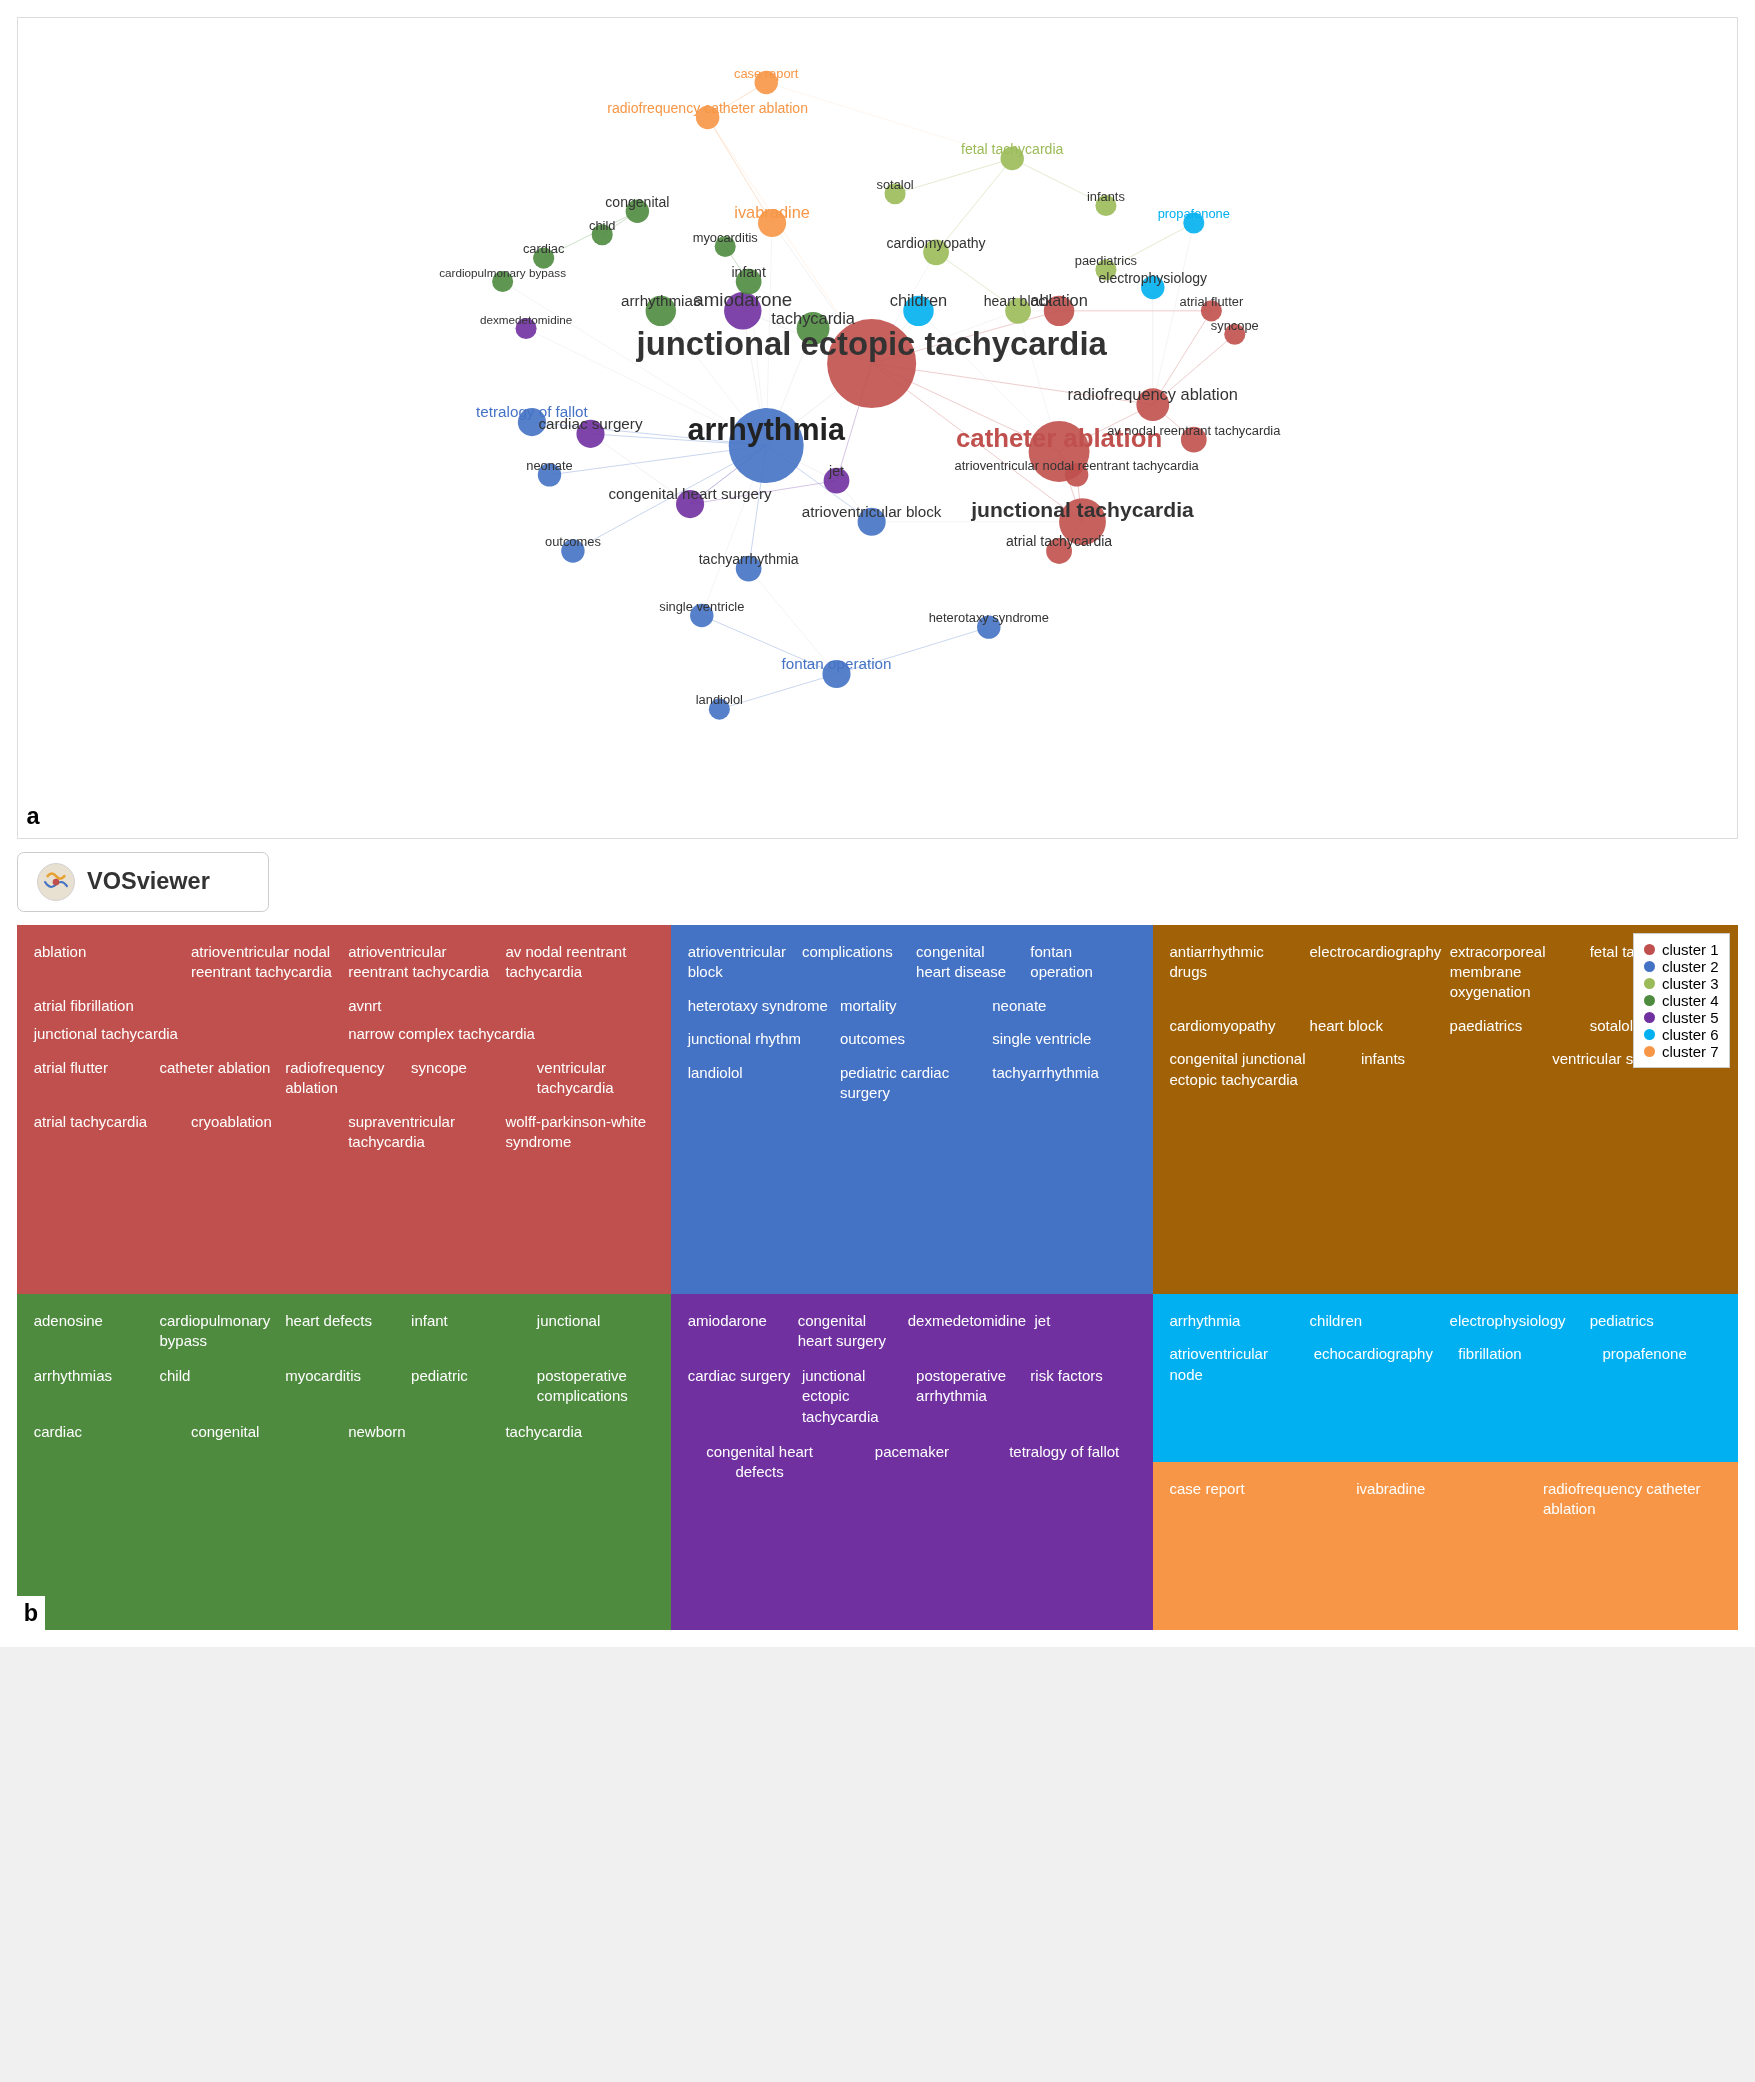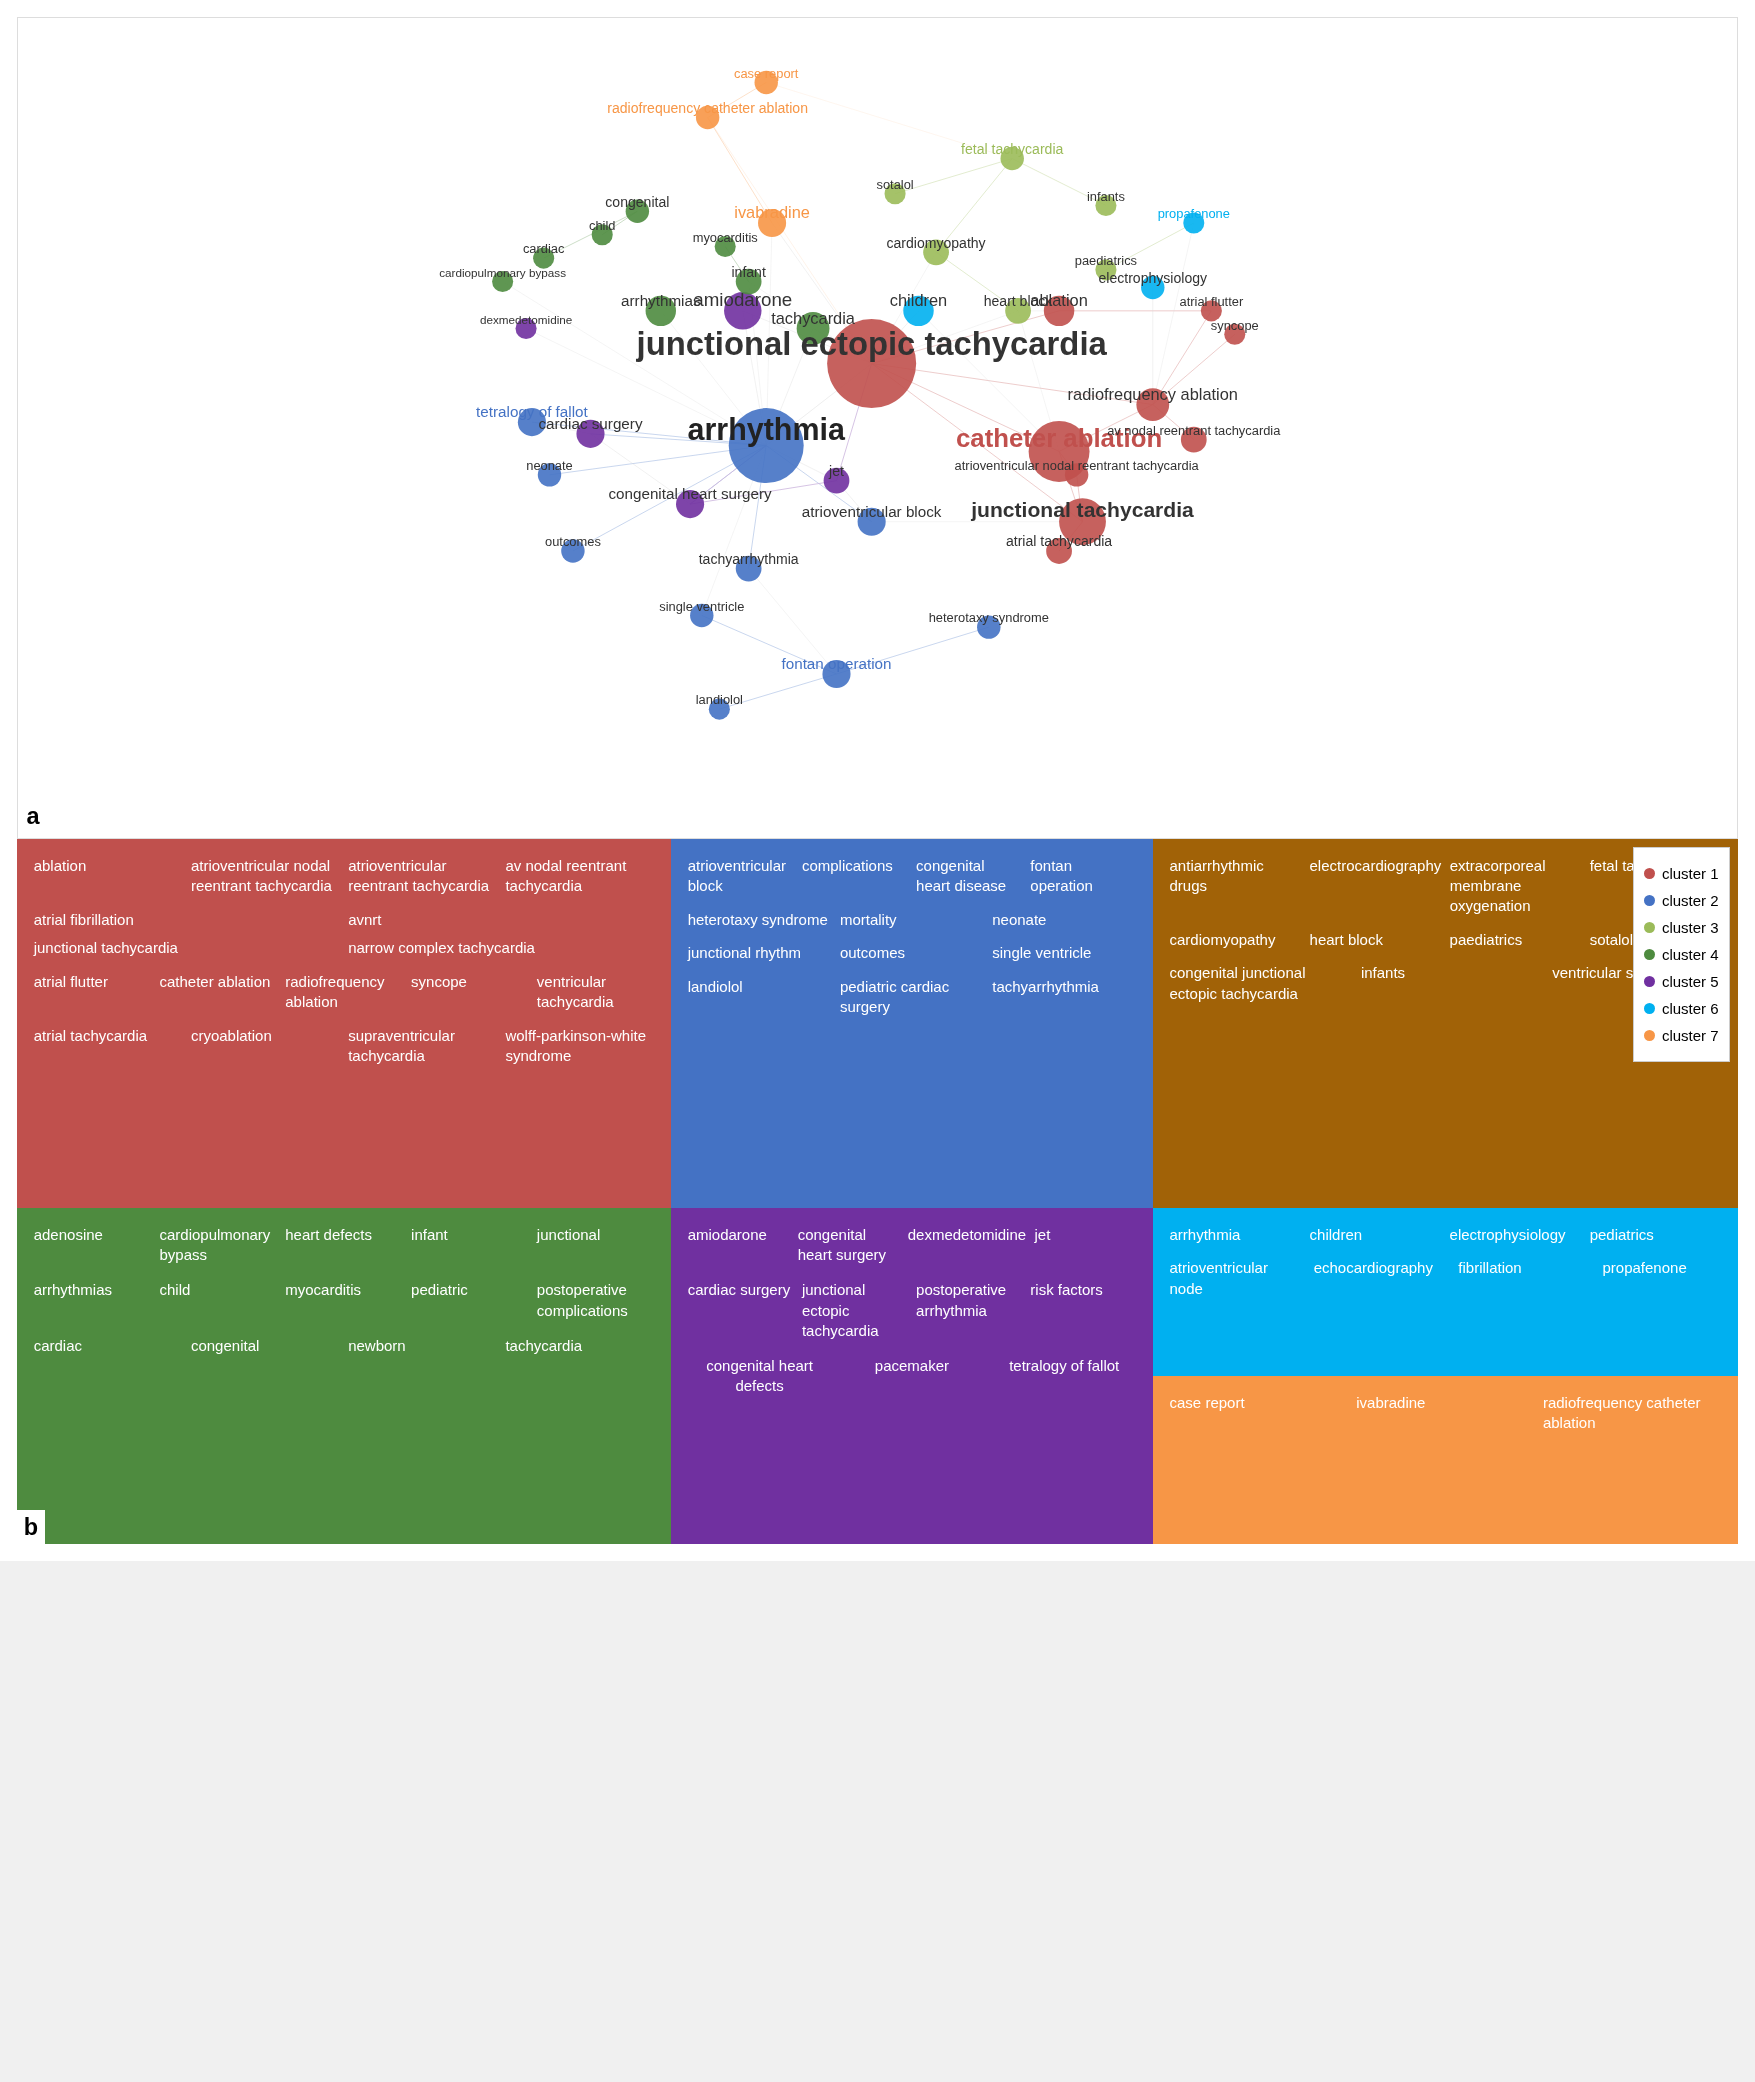--- a/index.html
+++ b/index.html
@@ -335,6 +335,15 @@
     <div class="figure-label-a">a</div>
   </div>
 
+  <div class="vosviewer-bar">
+    <svg class="vos-icon" viewBox="0 0 50 50" xmlns="http://www.w3.org/2000/svg">
+      <circle cx="25" cy="25" r="22" fill="#e8e0d0" stroke="#ccc" stroke-width="1"></circle>
+      <path d="M15 18 Q20 12 25 18 Q30 24 35 18" stroke="#e8a030" stroke-width="3" fill="none" stroke-linecap="round"></path>
+      <path d="M12 25 Q18 35 25 28 Q32 21 38 30" stroke="#4472c4" stroke-width="2.5" fill="none" stroke-linecap="round"></path>
+      <circle cx="25" cy="25" r="4" fill="#c0504d"></circle>
+    </svg>
+    <span class="vos-text">VOSviewer</span>
+  </div>
 
   <div style="position:relative;">
 

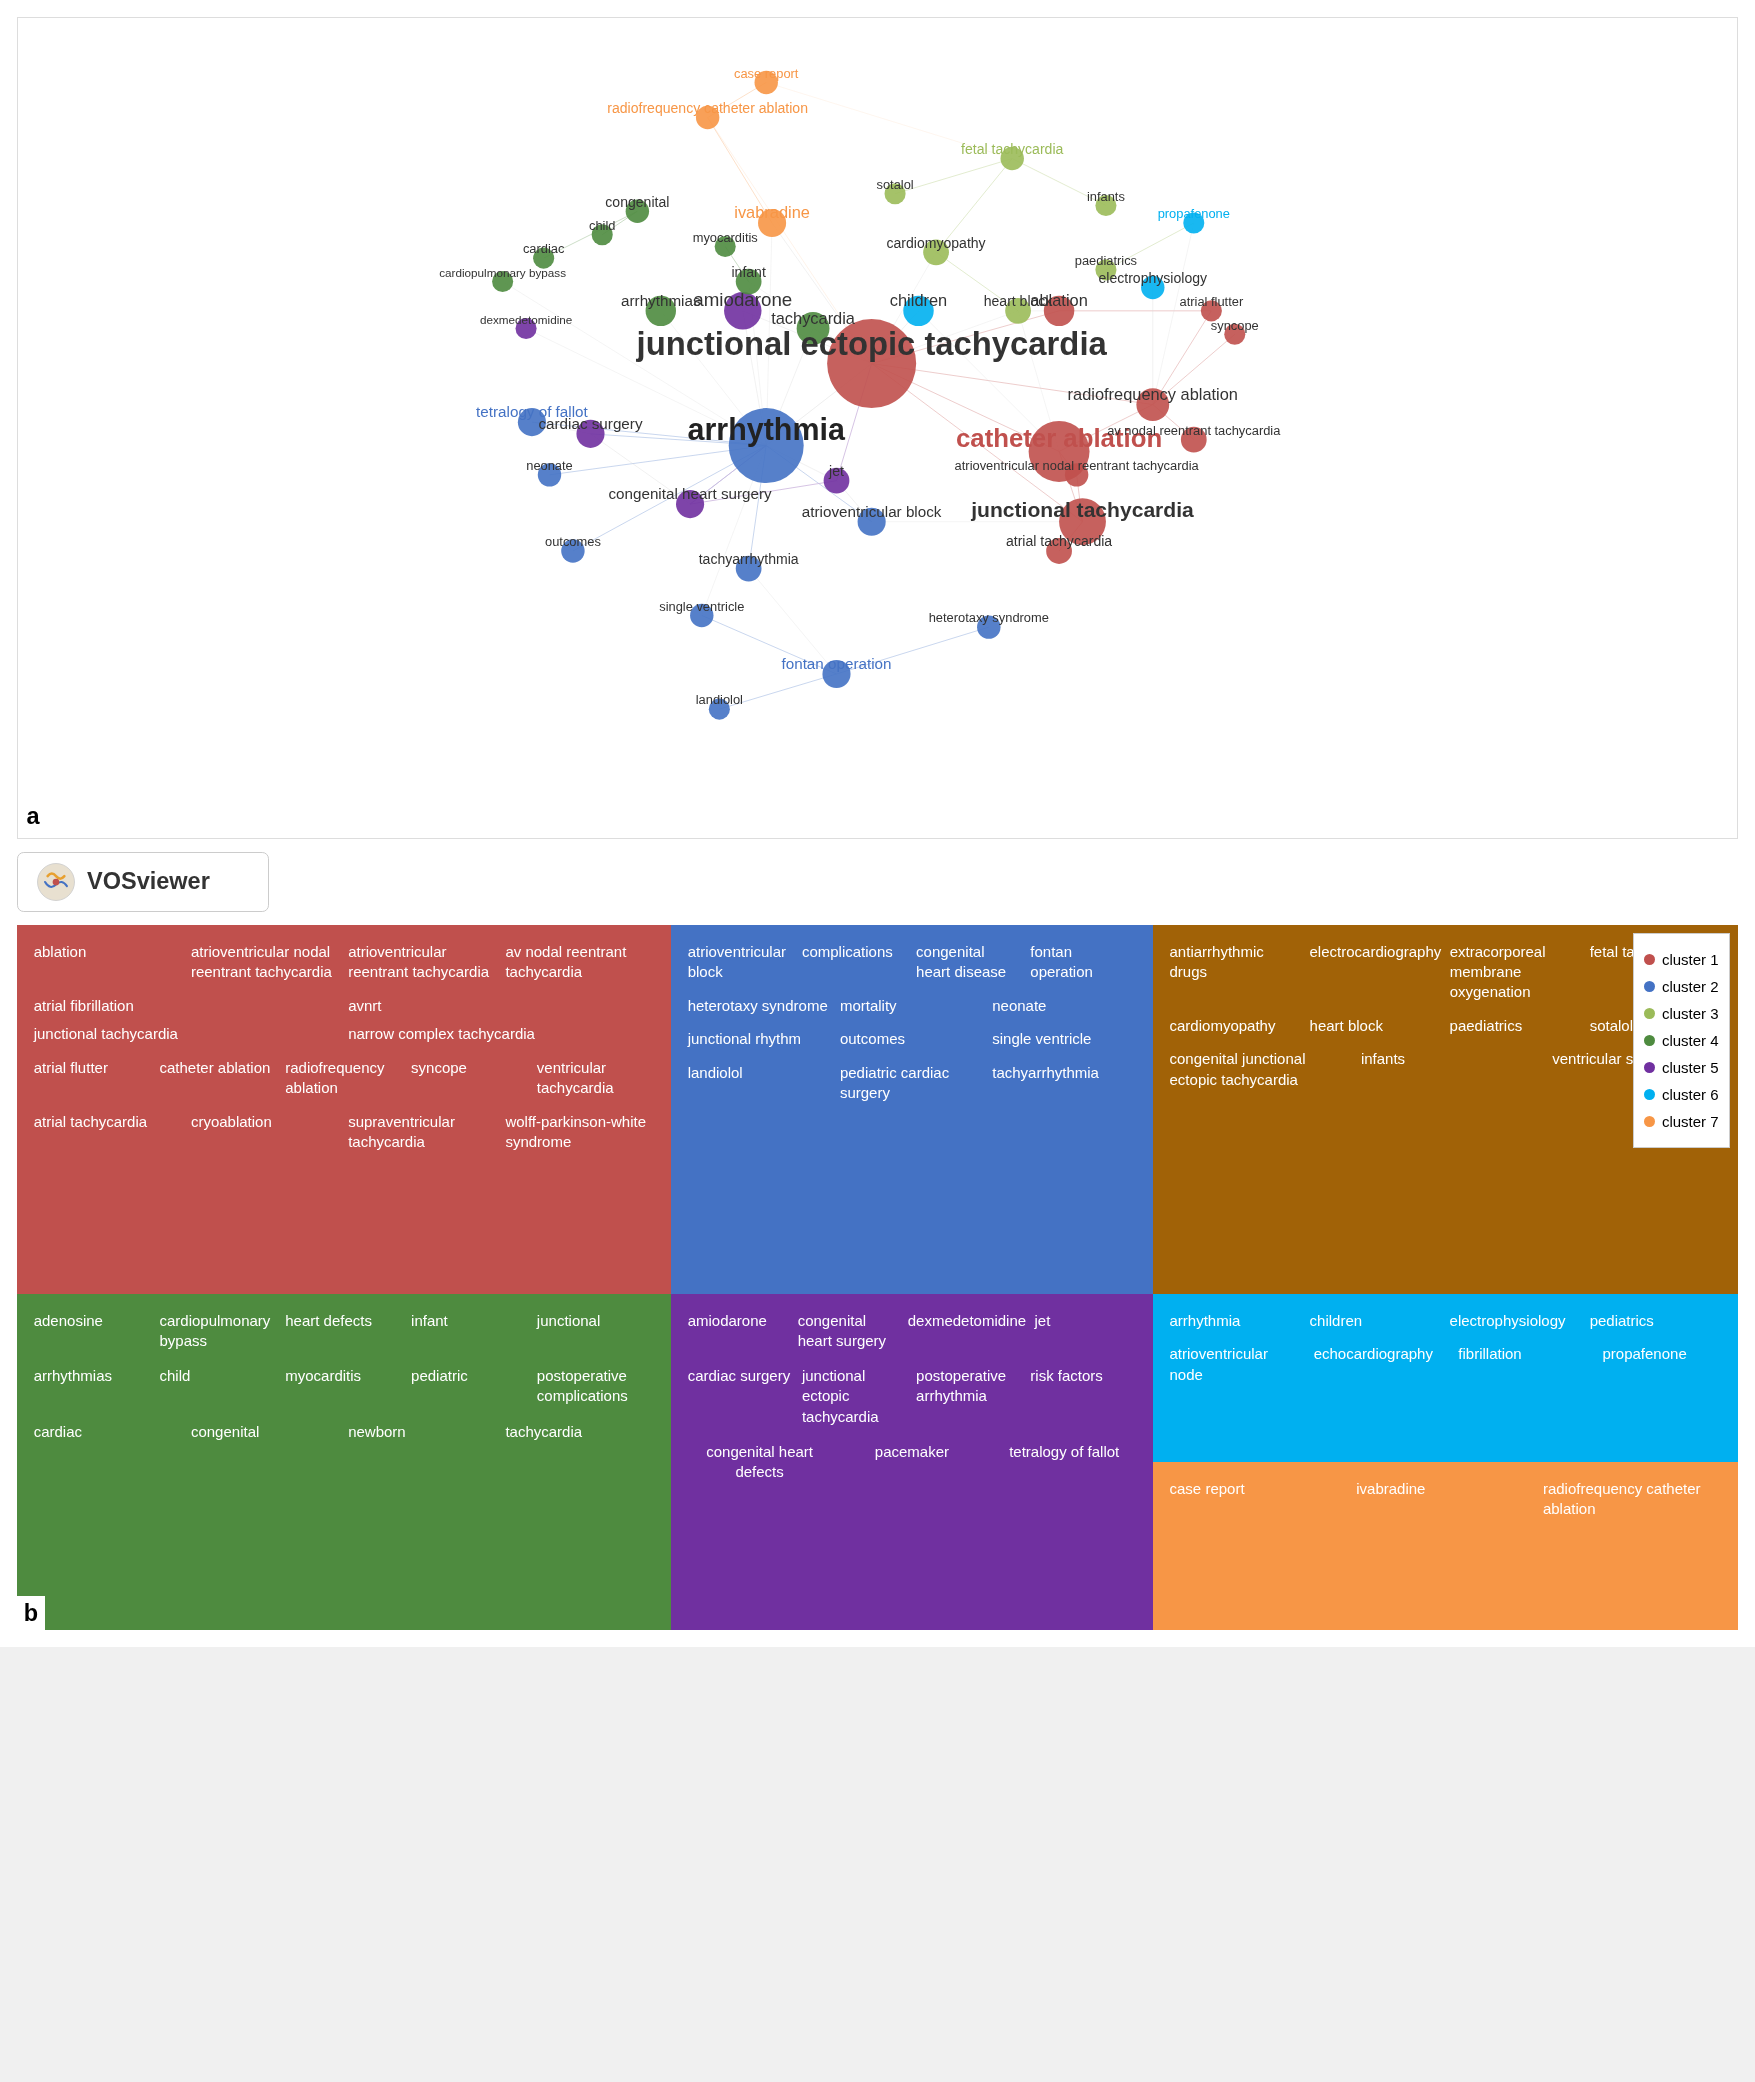--- a/index.html
+++ b/index.html
@@ -78,7 +78,7 @@
       display: flex;
       align-items: center;
       gap: 6.7px;
-      margin: 10px 0;
+      margin: 0 0;
     }
 
     .legend-dot {

